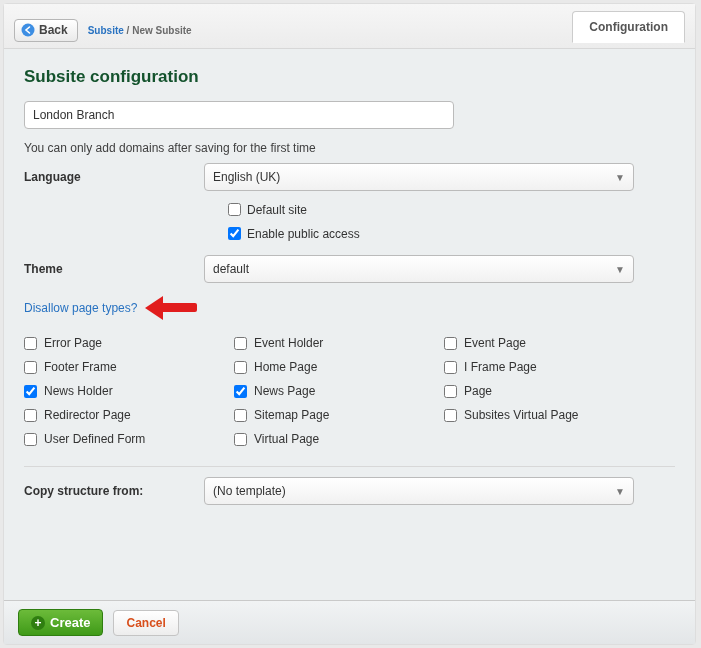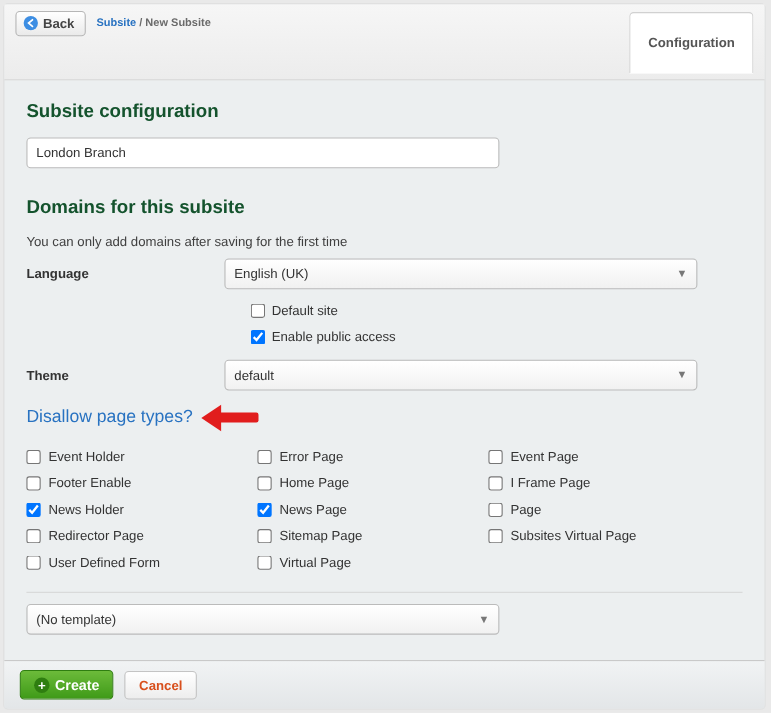--- a/index.html
+++ b/index.html
@@ -21,7 +21,7 @@
   }
   .topbar {
     display: flex;
-    align-items: flex-start;
+    align-items: flex-end;
     justify-content: space-between;
     padding: 6px 6px 6px 10px;
     border-bottom: 1px solid #d7d7d7;

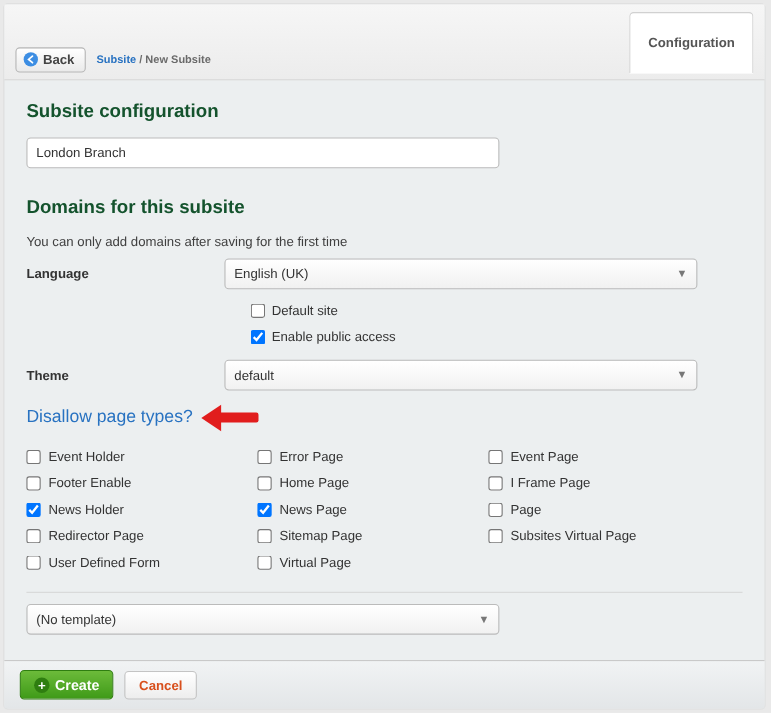--- a/index.html
+++ b/index.html
@@ -55,7 +55,7 @@
     background: #fff;
     border: 1px solid #ccc;
     border-bottom: 1px solid #fff;
-    padding: 20px 16px;
+    padding: 8px 16px;
     border-radius: 4px 4px 0 0;
     font-weight: bold;
     font-size: 12px;

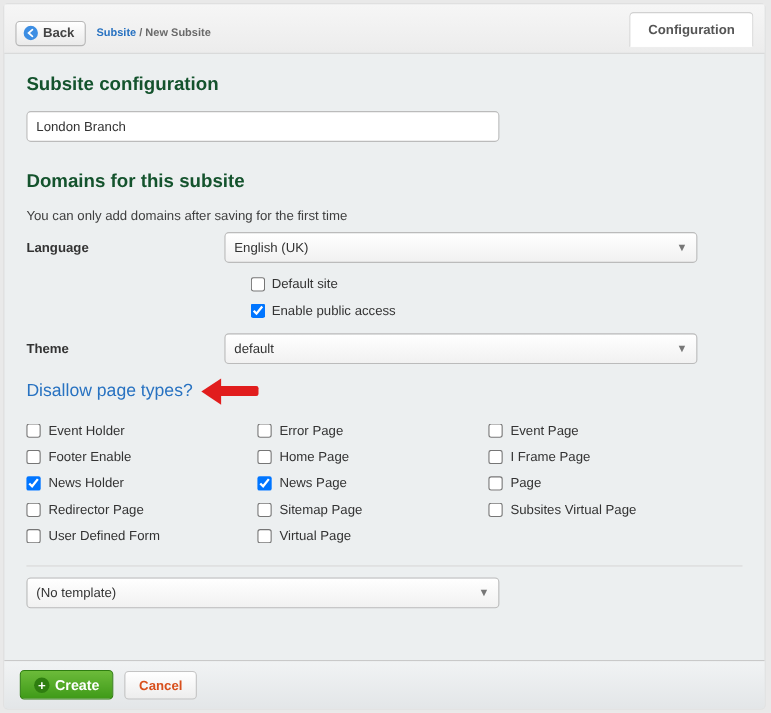--- a/index.html
+++ b/index.html
@@ -181,7 +181,6 @@
       <input class="input" type="text" value="London Branch" style="">
     </div>
 
-    <h2 class="section" style="margin-top:26px">Domains for this subsite</h2>
     <p class="note">You can only add domains after saving for the first time</p>
 
     <div class="row">

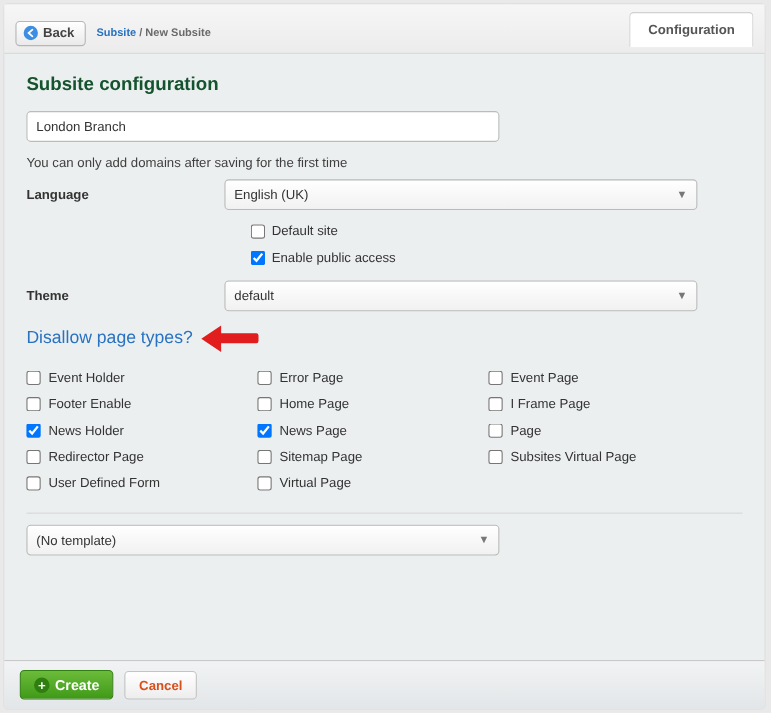--- a/index.html
+++ b/index.html
@@ -95,7 +95,7 @@
   .select .chev { color:#777; font-size:10px; }
   .note { font-size: 12px; color: #404040; margin-bottom: 8px; }
   .check-row {
-    display: flex; align-items: flex-end; gap: 6px;
+    display: flex; align-items: flex-start; gap: 6px;
     margin-left: 204px; margin-bottom: 10px;
   }
   .check-row input[type=checkbox]{ width:13px;height:13px; }

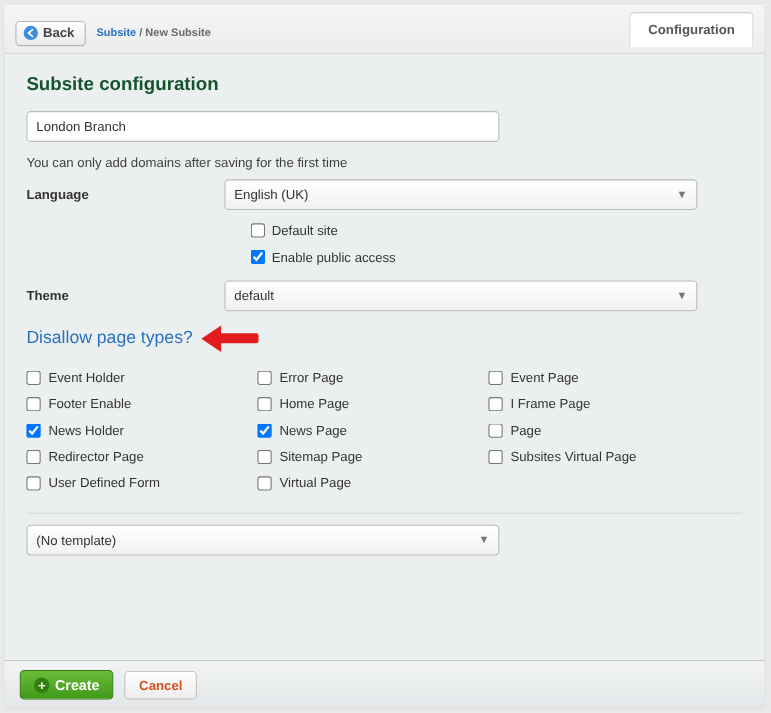--- a/index.html
+++ b/index.html
@@ -99,7 +99,7 @@
     margin-left: 204px; margin-bottom: 10px;
   }
   .check-row input[type=checkbox]{ width:13px;height:13px; }
-  .link { color:#2872c1; text-decoration:none; font-size:16px; }
+  .link { color:#2872c1; text-decoration:none; font-size:12px; }
   .disallow-row { display:flex;align-items:center;gap:6px;margin:8px 0 16px; }
   .arrow {
     width:58px;height:25px;position:relative;color:#e11d1d;

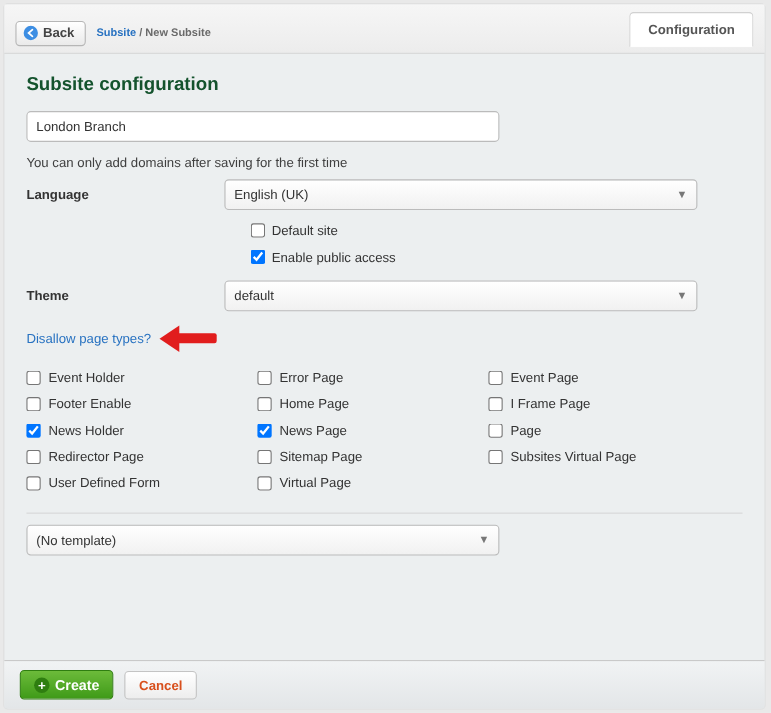--- a/index.html
+++ b/index.html
@@ -219,11 +219,11 @@
     <div class="grid" id="pt-grid">
         <label class="cb">
           <input type="checkbox" style="">
+          <span>Error Page</span>
+        </label>
+        <label class="cb">
+          <input type="checkbox" style="">
           <span>Event Holder</span>
-        </label>
-        <label class="cb">
-          <input type="checkbox" style="">
-          <span>Error Page</span>
         </label>
         <label class="cb">
           <input type="checkbox" style="">

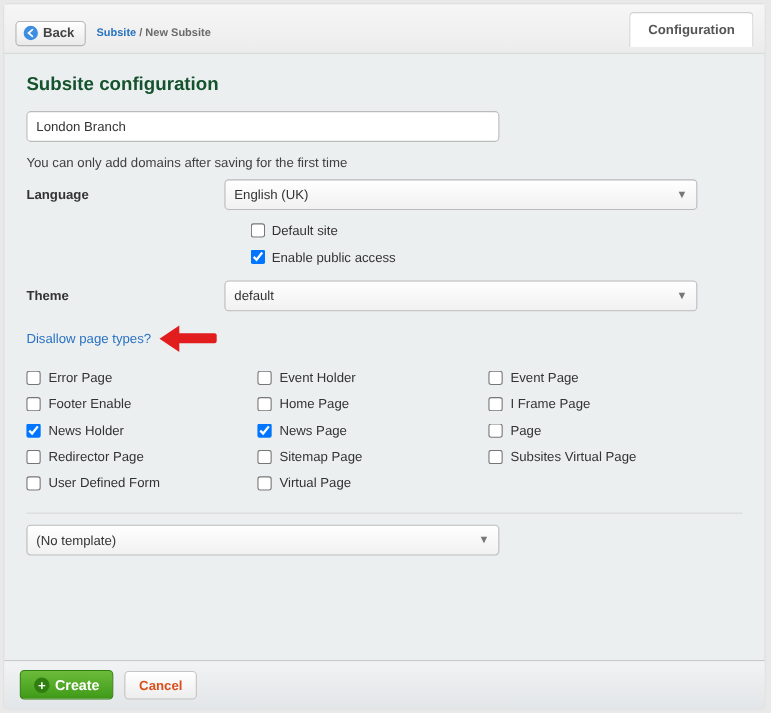--- a/index.html
+++ b/index.html
@@ -231,7 +231,7 @@
         </label>
         <label class="cb">
           <input type="checkbox" style="">
-          <span>Footer Enable</span>
+          <span>Footer Frame</span>
         </label>
         <label class="cb">
           <input type="checkbox" style="">

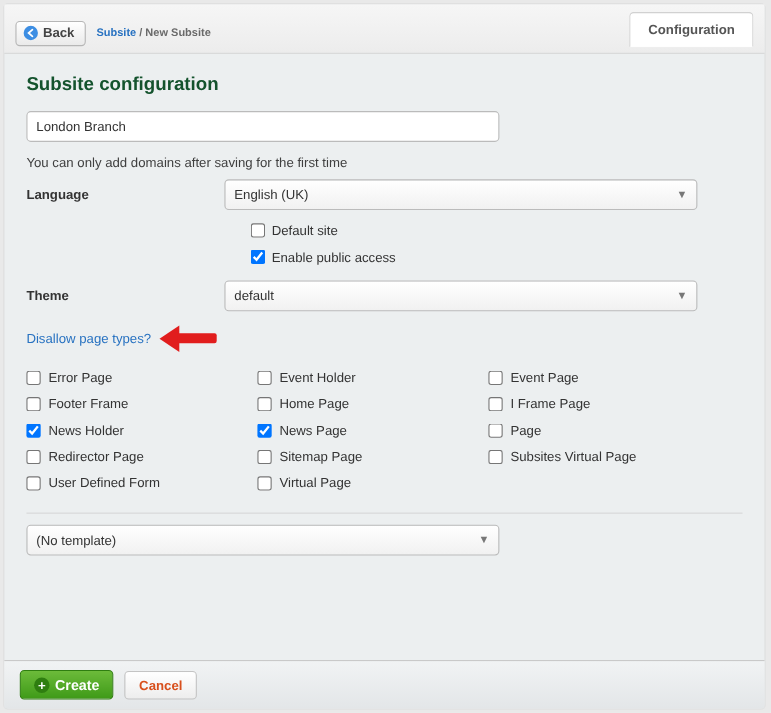--- a/index.html
+++ b/index.html
@@ -278,6 +278,7 @@
     <div class="divider"></div>
 
     <div class="row">
+      <label class="side">Copy structure from:</label>
       <div class="select">
         <span>(No template)</span>
         <span class="chev">▼</span>

